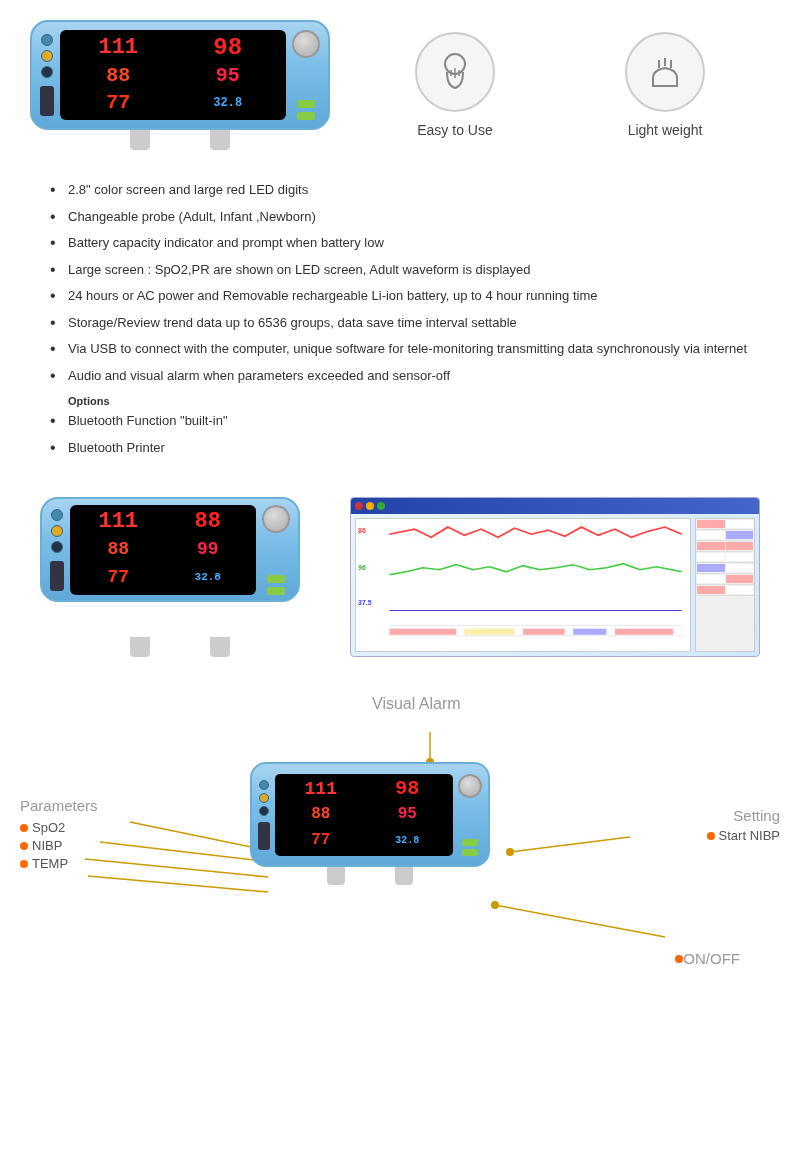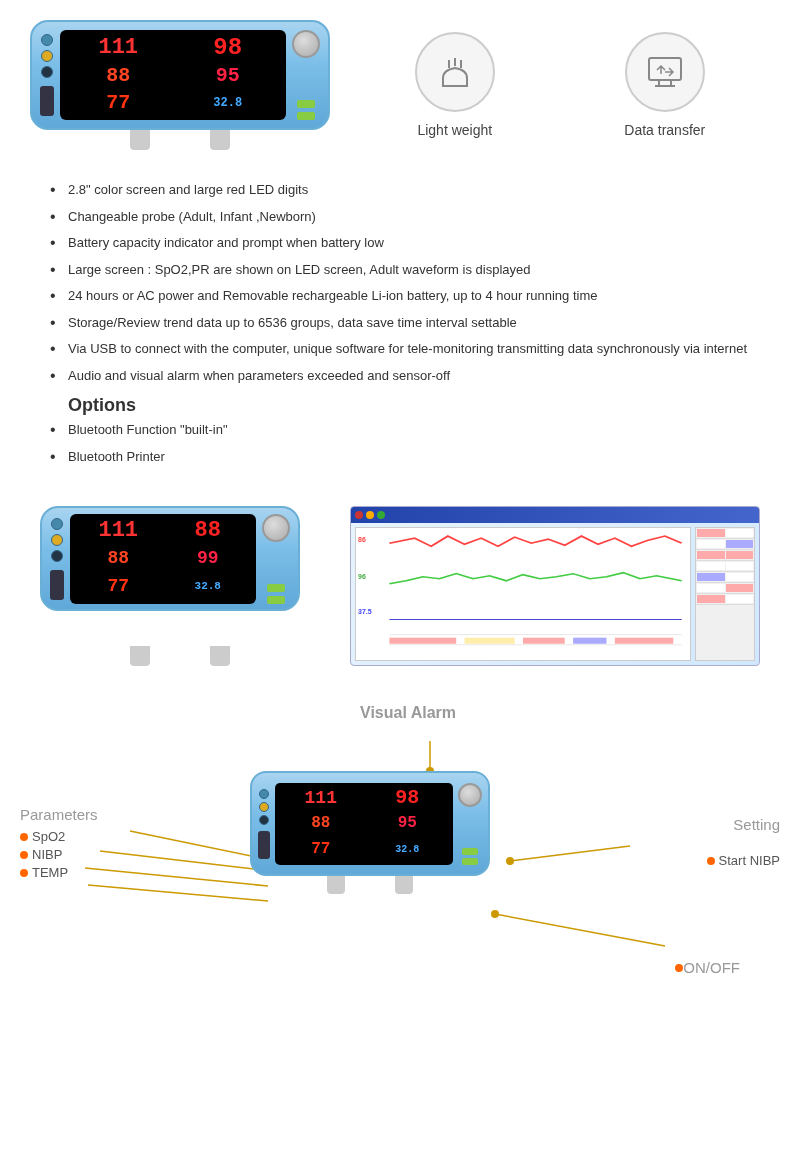--- a/index.html
+++ b/index.html
@@ -484,6 +484,16 @@
 
   <div class="features-icons">
 
+    <div class="feature-item">
+      <div class="feature-icon-circle">
+        <svg viewBox="0 0 44 44">
+          <circle cx="22" cy="14" r="10" stroke="#888" stroke-width="2" fill="none"></circle>
+          <path d="M14 22 Q14 36 22 38 Q30 36 30 22" stroke="#888" stroke-width="2" fill="none"></path>
+          <path d="M18 26 L18 20 M22 28 L22 18 M26 26 L26 20" stroke="#888" stroke-width="1.5" fill="none"></path>
+        </svg>
+      </div>
+      <span class="feature-label">Easy to Use</span>
+    </div>
 
     <div class="feature-item">
       <div class="feature-icon-circle">

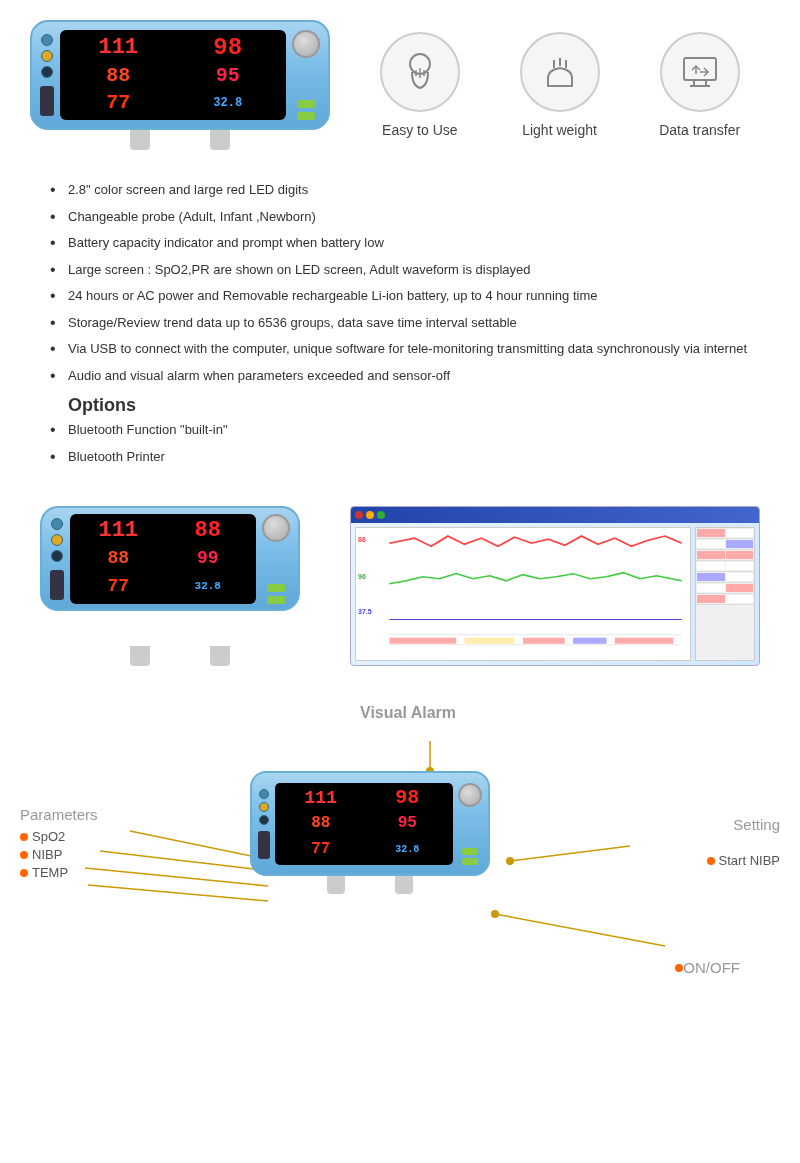--- a/index.html
+++ b/index.html
@@ -505,19 +505,6 @@
       <span class="feature-label">Light weight</span>
     </div>
 
-    <div class="feature-item">
-      <div class="feature-icon-circle">
-        <svg viewBox="0 0 44 44">
-          <rect x="6" y="8" width="32" height="22" rx="2" stroke="#888" stroke-width="2" fill="none"></rect>
-          <line x1="16" y1="30" x2="16" y2="36" stroke="#888" stroke-width="2"></line>
-          <line x1="28" y1="30" x2="28" y2="36" stroke="#888" stroke-width="2"></line>
-          <line x1="12" y1="36" x2="32" y2="36" stroke="#888" stroke-width="2"></line>
-          <path d="M14 20 L18 16 L22 20 M18 16 L18 24" stroke="#888" stroke-width="1.5" fill="none"></path>
-          <path d="M26 18 L30 22 L26 26 M30 22 L22 22" stroke="#888" stroke-width="1.5" fill="none"></path>
-        </svg>
-      </div>
-      <span class="feature-label">Data transfer</span>
-    </div>
   </div>
 </div>
 

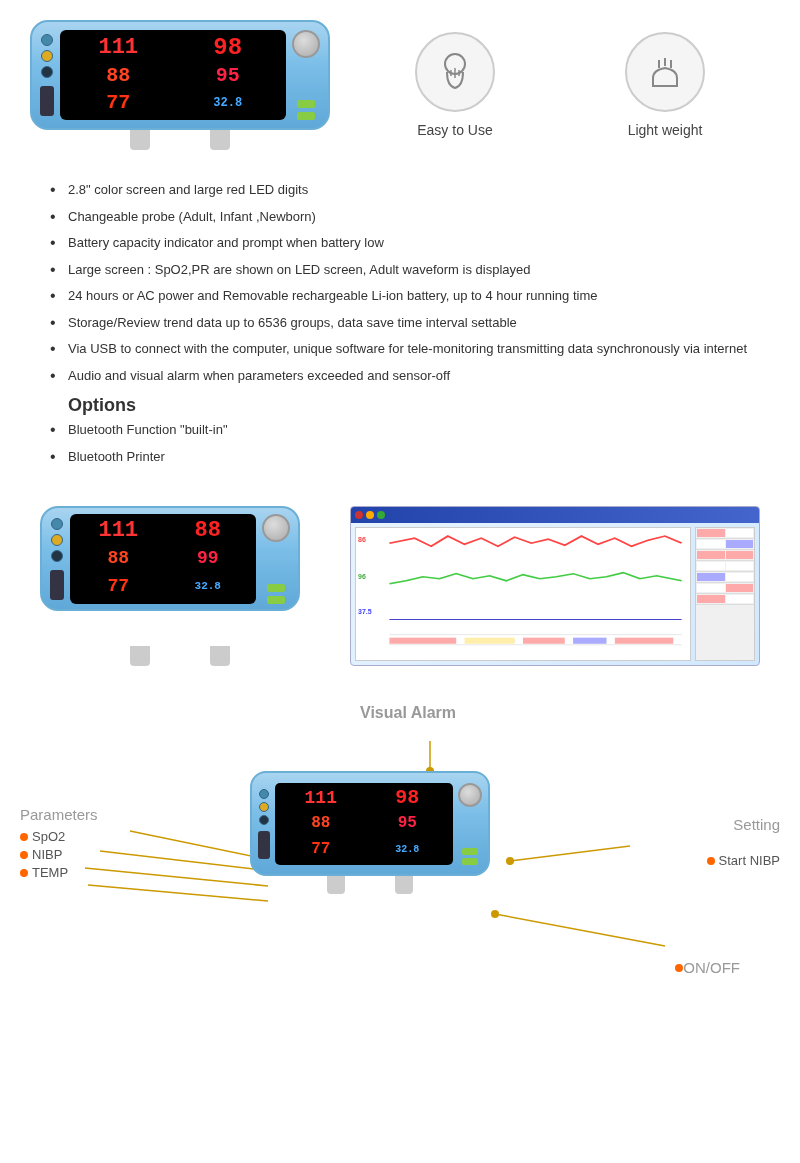--- a/index.html
+++ b/index.html
@@ -185,7 +185,7 @@
     .options-heading {
       font-weight: bold;
       margin: 2px 0 4px 18px;
-      font-size: 18px;
+      font-size: 11px;
     }
 
     

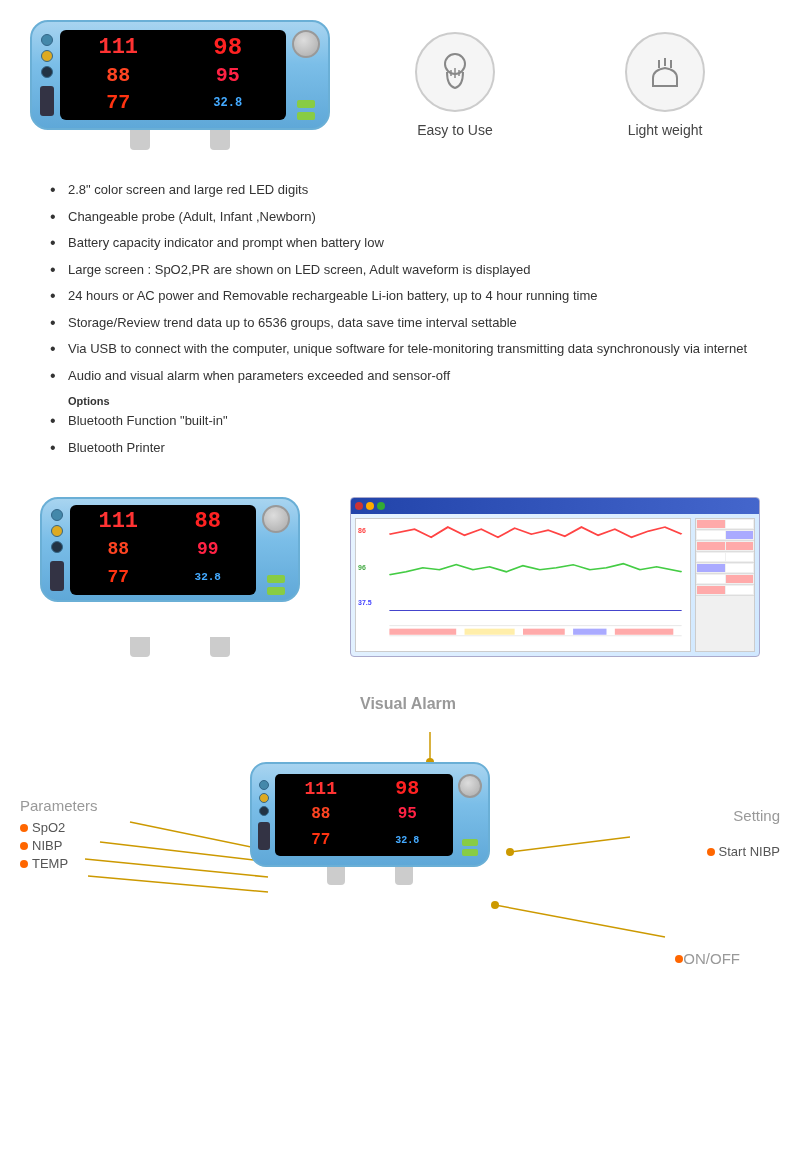--- a/index.html
+++ b/index.html
@@ -645,7 +645,7 @@
     <circle cx="495" cy="228" r="4" fill="#cc9900"></circle>
   </svg>
 
-  <div style="position:absolute; top:18px; left:360px; font-size:16px; color:#999;font-weight:bold;">Visual Alarm</div>
+  <div style="position:absolute; top:18px; left:372px; font-size:16px; color:#999;">Visual Alarm</div>
 
   <div class="parameters-label">
     <div class="parameters-title">Parameters</div>

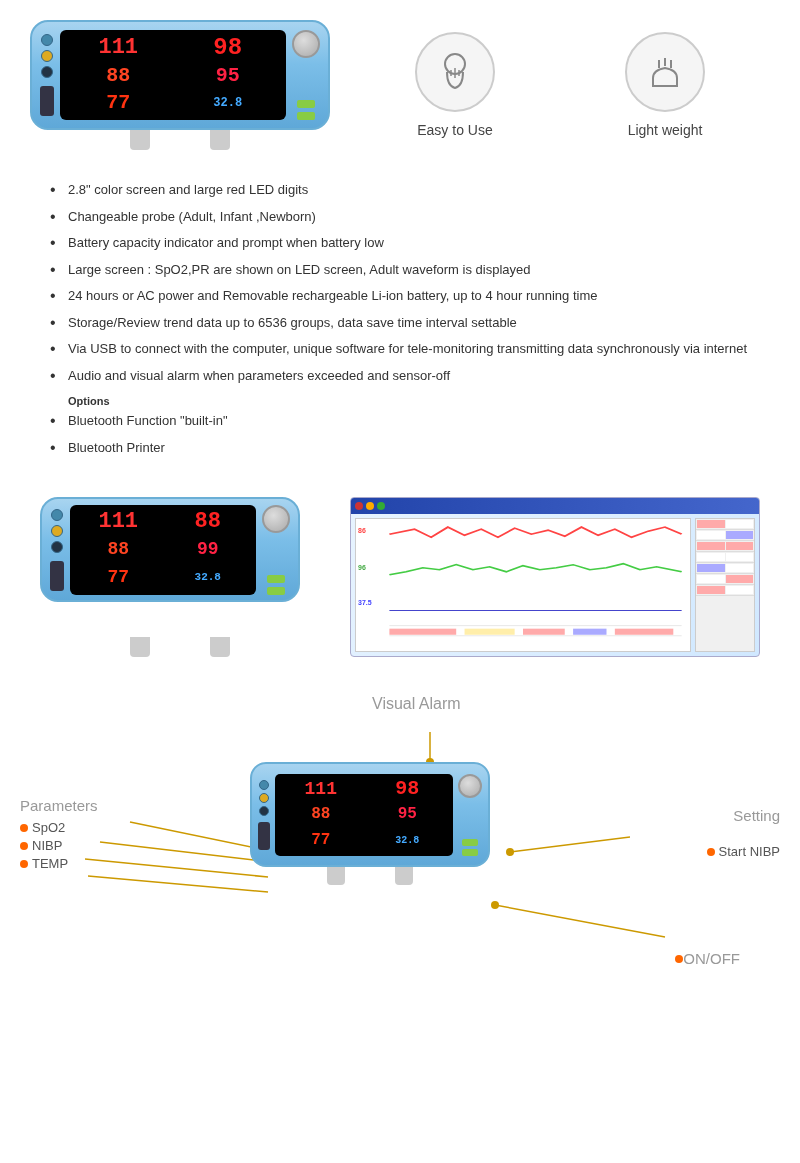--- a/index.html
+++ b/index.html
@@ -307,7 +307,7 @@
     .setting-title {
       font-size: 15px;
       color: #999;
-      margin-bottom: 20px;
+      margin-bottom: 4px;
     }
     .setting-sub {
       font-size: 13px;

